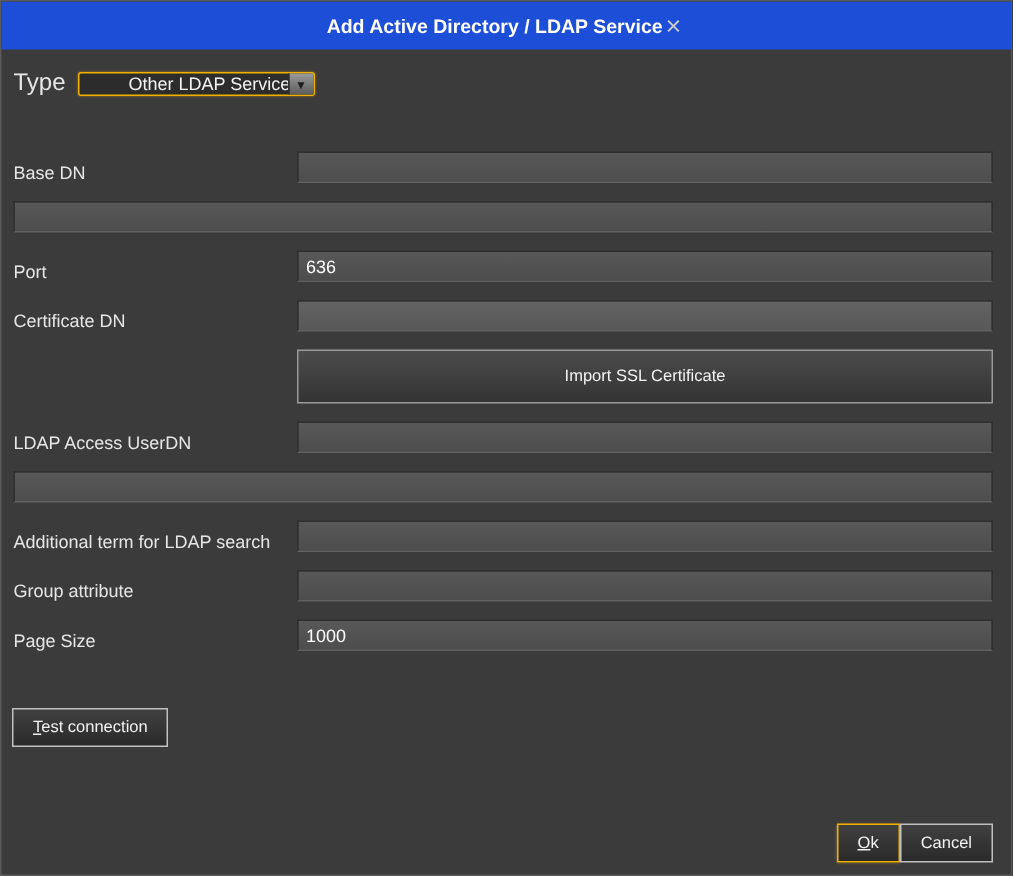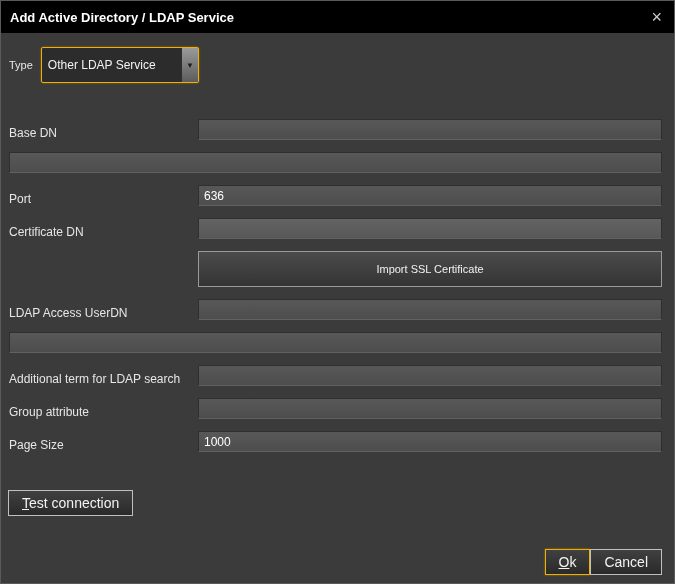--- a/index.html
+++ b/index.html
@@ -16,8 +16,8 @@
 
   .titlebar {
     height: 32px;
-    background: #000000;
-    display: flex; align-items: center; justify-content: space-between;
+    background: #1d4ed8;
+    display: flex; align-items: center; justify-content: center;
     padding: 0 10px 0 9px;
   }
   .titlebar .title { color: #ffffff; font-weight: bold; font-size: 13px; }

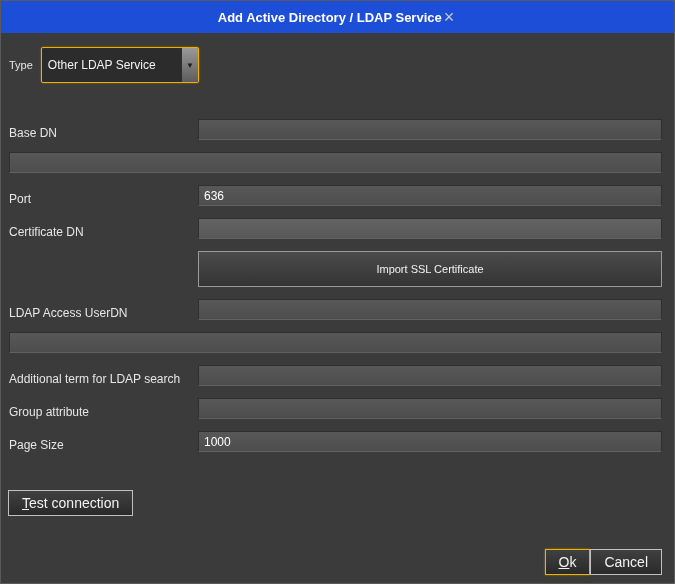--- a/index.html
+++ b/index.html
@@ -30,7 +30,7 @@
 
   
   .type-row { display: flex; align-items: center; margin-bottom: 36px; }
-  .type-row .lbl-inline { color: #e6e6e6; font-size: 11px; margin-right: 8px; }
+  .type-row .lbl-inline { color: #e6e6e6; font-size: 16px; margin-right: 8px; }
   .select {
     display: flex; align-items: stretch;
     width: 158px; height: 36px;

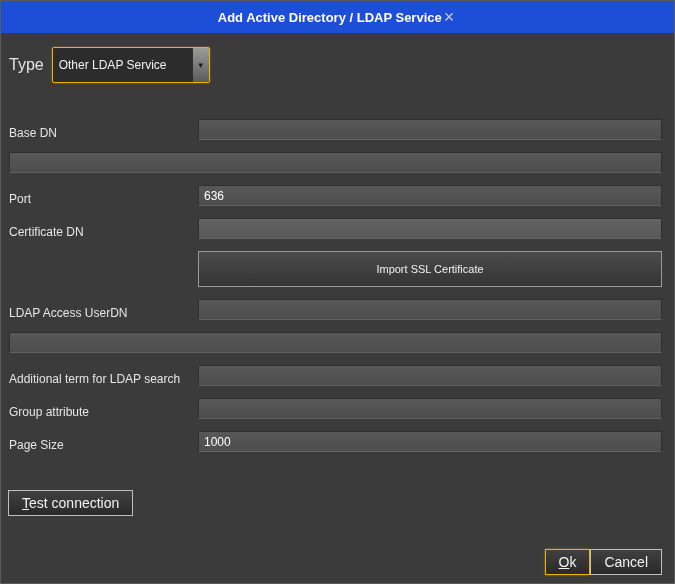--- a/index.html
+++ b/index.html
@@ -33,12 +33,13 @@
   .type-row .lbl-inline { color: #e6e6e6; font-size: 16px; margin-right: 8px; }
   .select {
     display: flex; align-items: stretch;
-    width: 158px; height: 36px;
+    width: 158px; height: 16px;
     background: #2c2c2c;
     border: 1px solid #f0b000;
     border-radius: 2px;
     box-shadow: 0 0 2px rgba(240,176,0,0.55);
     cursor: default;
+    padding-left: 27px;
   }
   .select .select-value {
     flex: 1; color: #f2f2f2; font-size: 12px;

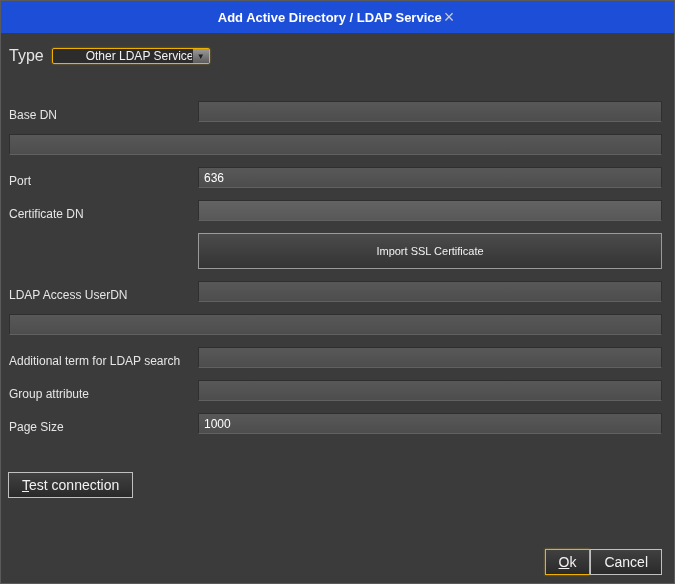--- a/index.html
+++ b/index.html
@@ -84,7 +84,7 @@
   .btn {
     background: linear-gradient(#404040, #2a2a2a);
     border: 1px solid #c0c0c0;
-    color: #f2f2f2; font-size: 14px;
+    color: #f2f2f2; font-size: 11px;
     height: 26px; padding: 0 13px;
     font-family: "Liberation Sans", sans-serif;
     cursor: default;

